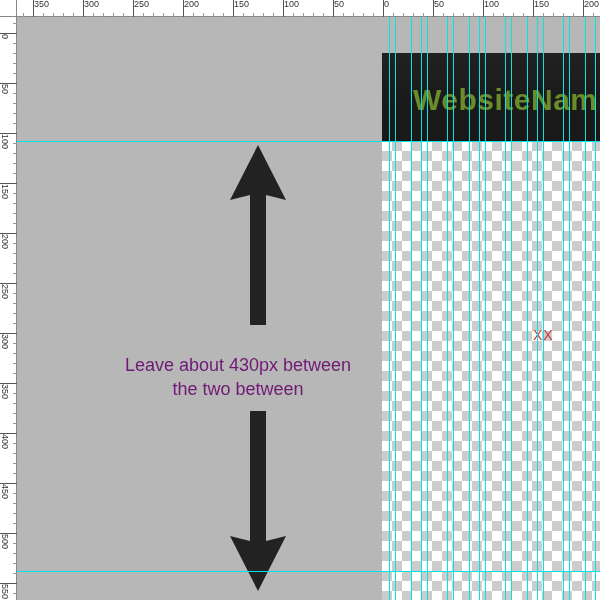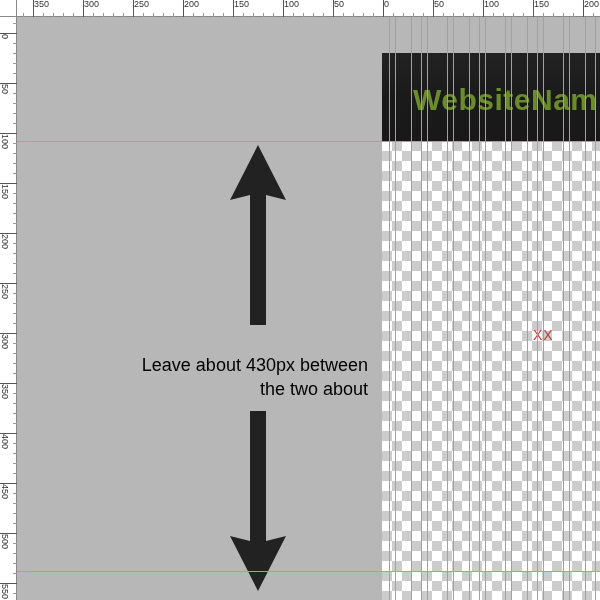--- a/index.html
+++ b/index.html
@@ -104,9 +104,9 @@
       position: absolute;
       top: 320px; left: 75px;
       width: 260px;
-      text-align: right;
+      text-align: center;
       font-size: 18px;
-      color: #000000;
+      color: #701a75;
       line-height: 1.35;
     }
     .arrow {

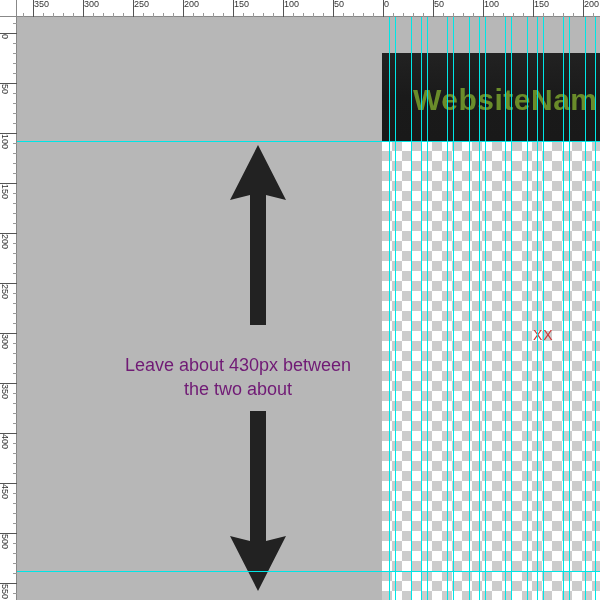--- a/index.html
+++ b/index.html
@@ -308,7 +308,7 @@
 
     <div class="annotation-text">
       <span>Leave about 430px between</span><br>
-      <span>the two about</span>
+      <span>the two between</span>
     </div>
 
     <div class="xx-mark">XX</div>

